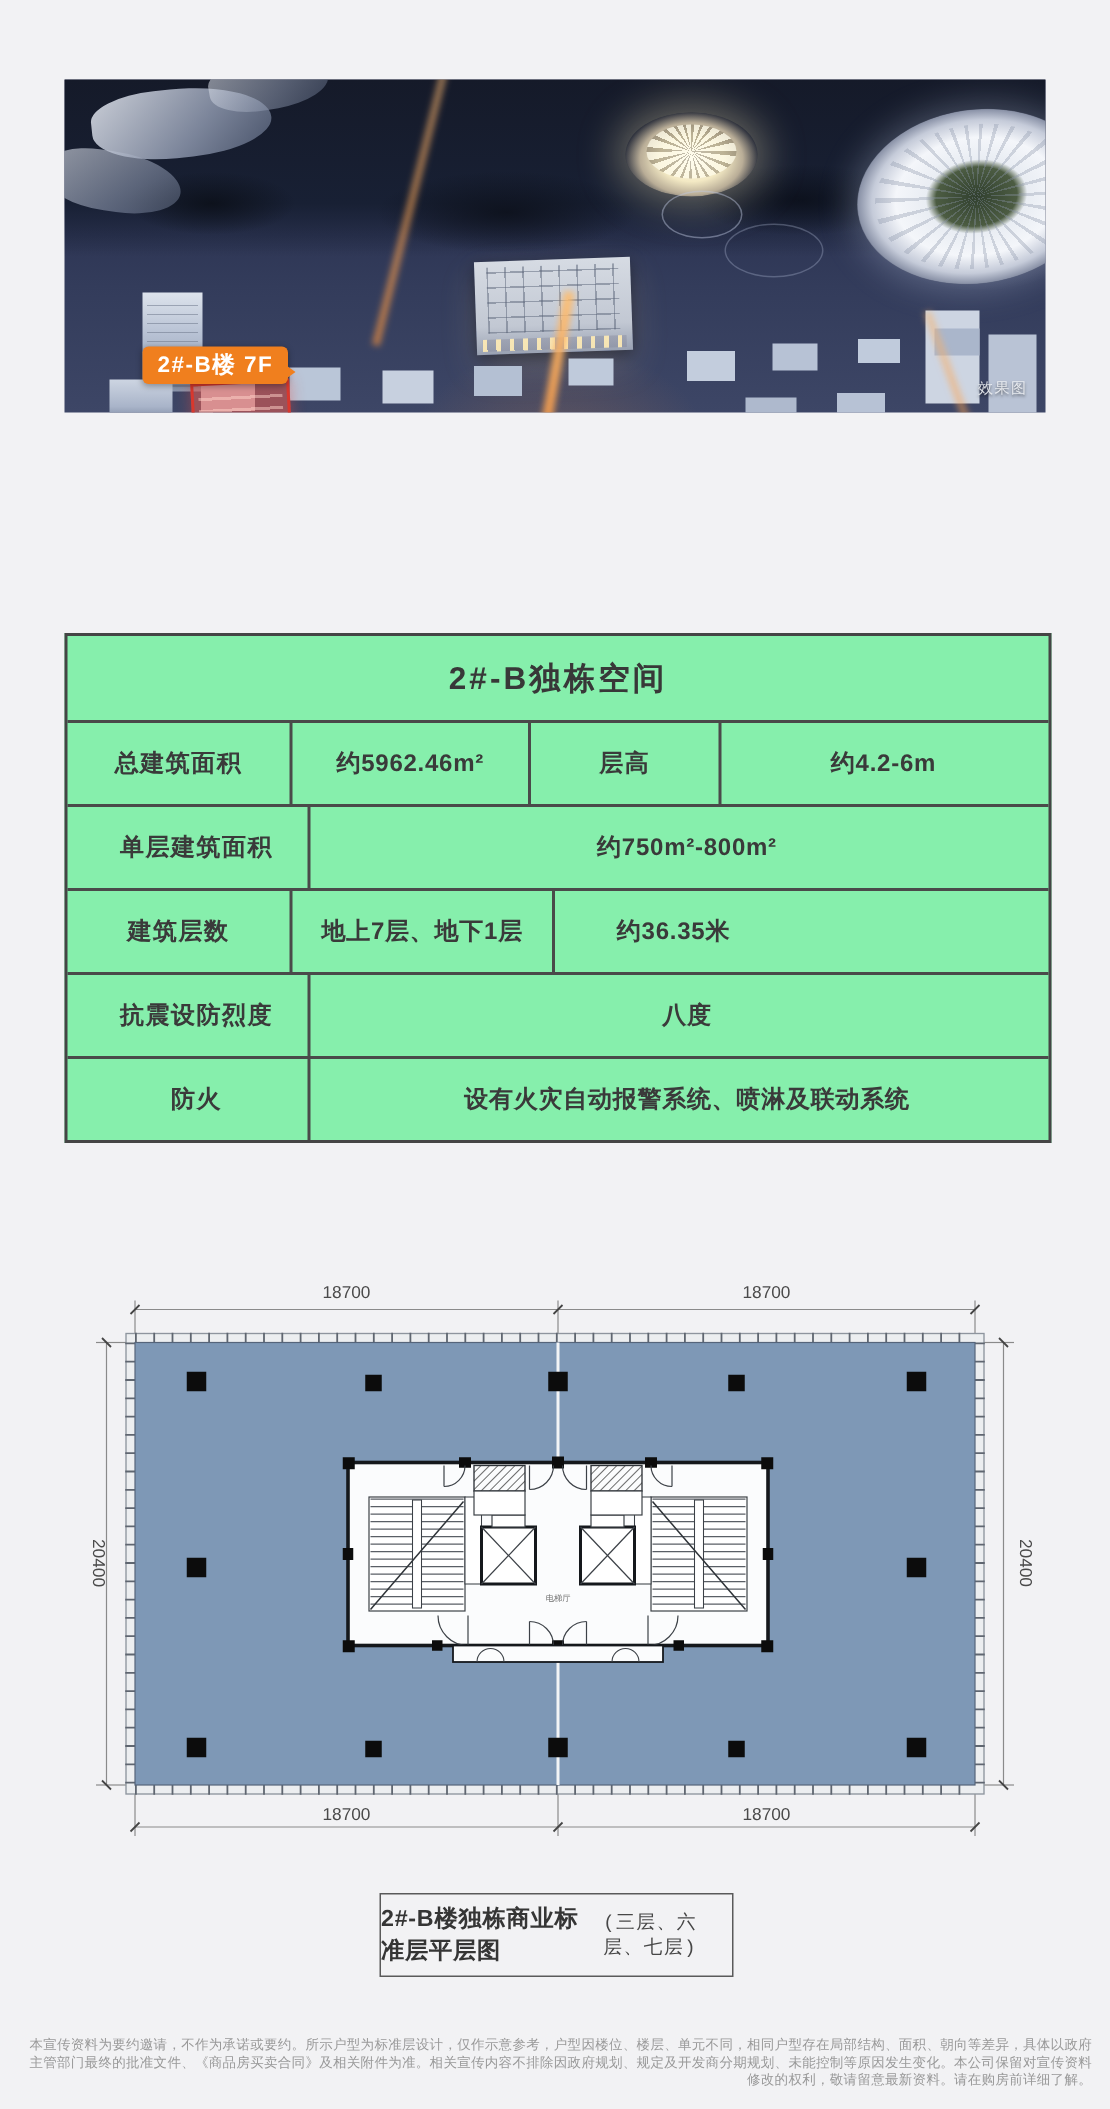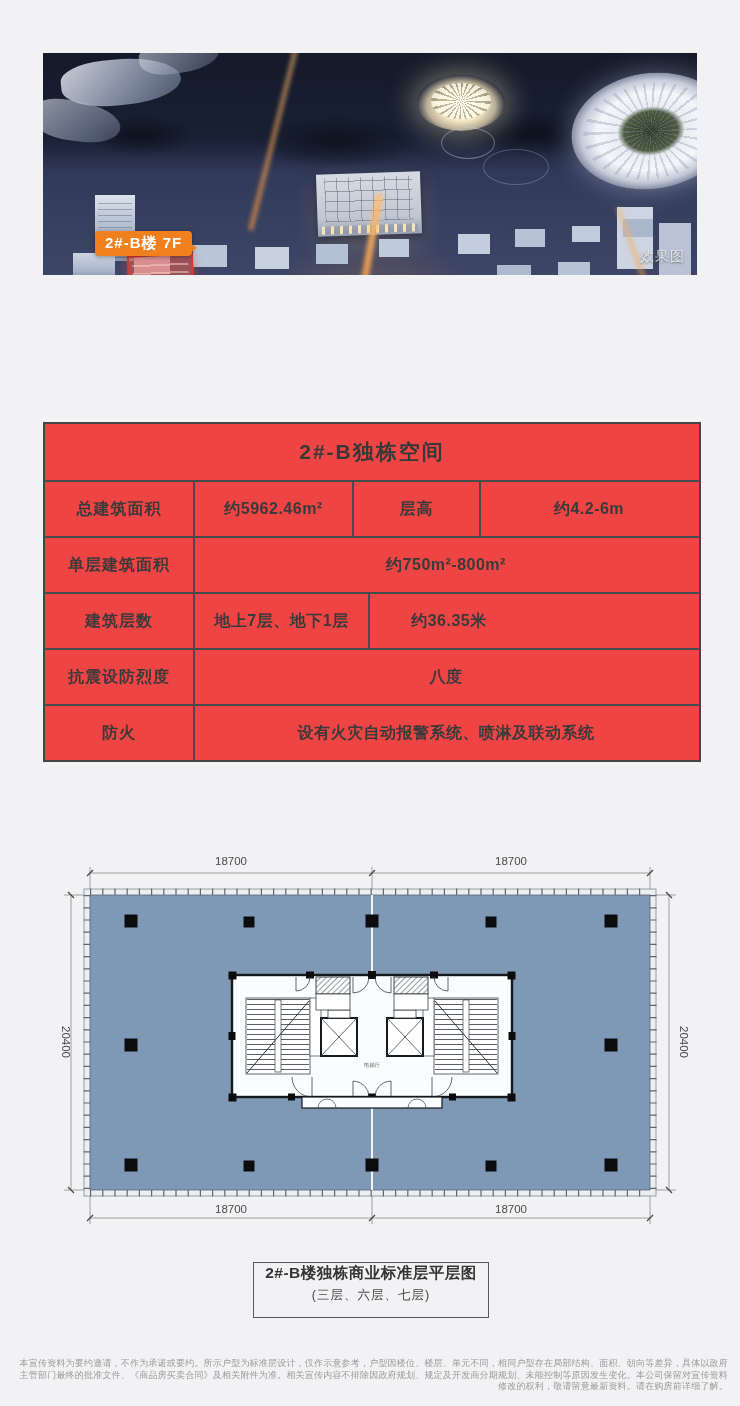--- a/index.html
+++ b/index.html
@@ -98,7 +98,7 @@
   .hl-building:before{content:"";position:absolute;inset:3px;
     background:repeating-linear-gradient(0deg, rgba(255,210,200,.5) 0 2px, transparent 2px 8px);}
   .watermark{position:absolute;right:12px;bottom:9px;color:rgba(240,242,246,.88);
-    font-size:14px;letter-spacing:1px;text-shadow:0 1px 2px rgba(0,0,0,.5);z-index:5;}
+    font-size:10px;letter-spacing:1px;text-shadow:0 1px 2px rgba(0,0,0,.5);z-index:5;}
   
   .spec{position:absolute;left:43px;top:422px;width:654px;border:2px solid #454545;background:#ef4444;}
   .spec-title{height:56px;display:flex;align-items:center;justify-content:center;

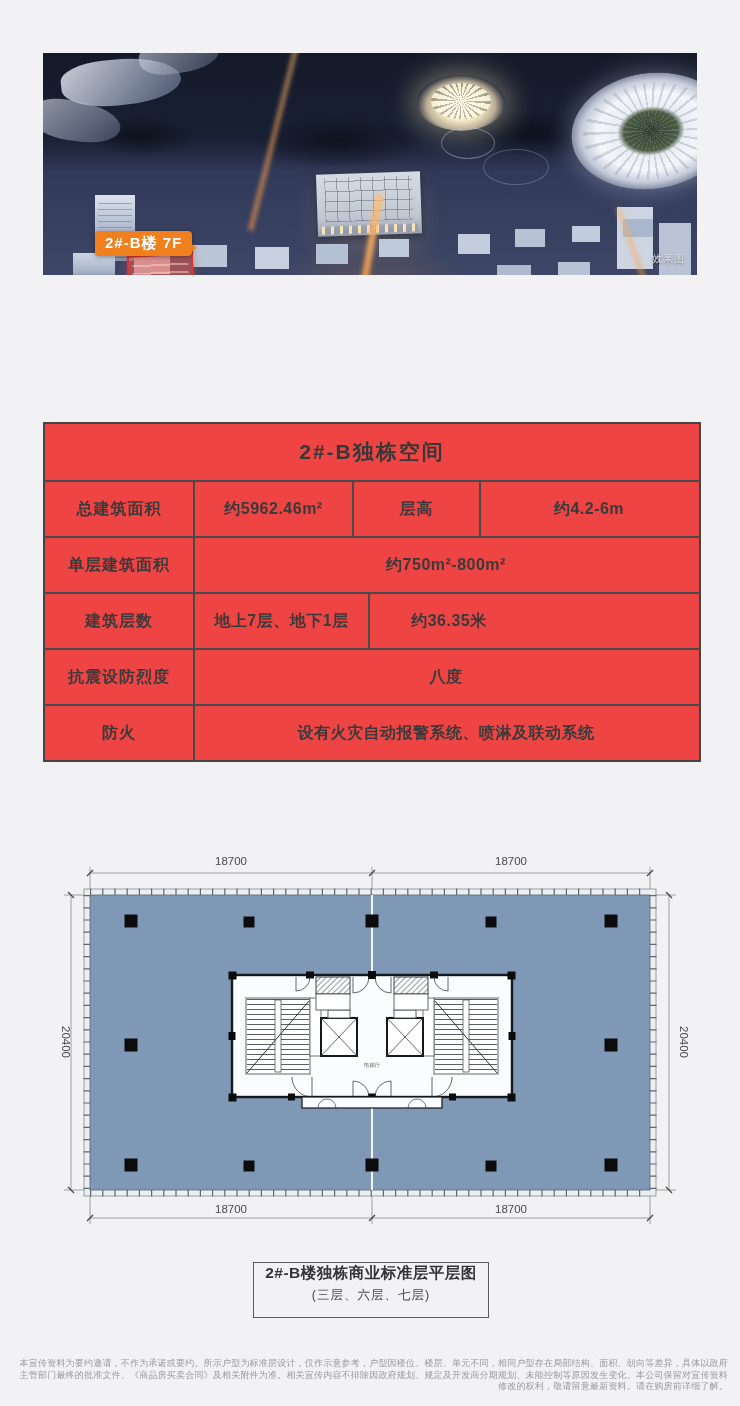--- a/index.html
+++ b/index.html
@@ -100,7 +100,7 @@
   .watermark{position:absolute;right:12px;bottom:9px;color:rgba(240,242,246,.88);
     font-size:10px;letter-spacing:1px;text-shadow:0 1px 2px rgba(0,0,0,.5);z-index:5;}
   
-  .spec{position:absolute;left:43px;top:422px;width:654px;border:2px solid #454545;background:#ef4444;}
+  .spec{position:absolute;left:43px;top:422px;width:654px;border:2px solid #454545;background:#86efac;}
   .spec-title{height:56px;display:flex;align-items:center;justify-content:center;
     font-size:21px;font-weight:bold;letter-spacing:2px;color:#383838;}
   .spec-row{display:grid;border-top:2px solid #4a4a4a;}

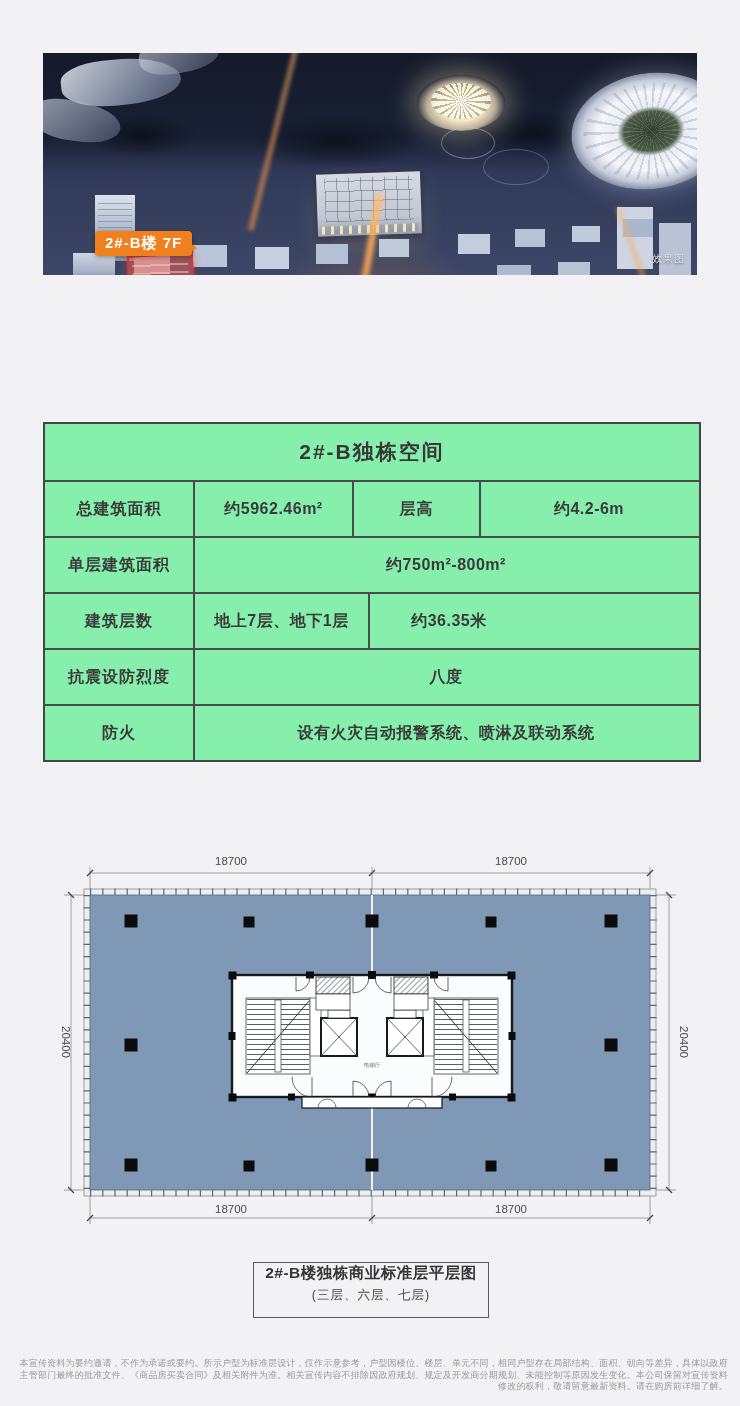--- a/index.html
+++ b/index.html
@@ -110,7 +110,7 @@
   .cell.lab{font-weight:600;letter-spacing:1px;color:#3a3a3a;}
   .cell.val{font-weight:bold;color:#3a3a3a;letter-spacing:.5px;}
   .cols-r1{grid-template-columns:148px 159px 127px 218px;}
-  .cols-r2{grid-template-columns:148px 504px;}
+  .cols-r2{grid-template-columns:148px 504px;padding-left:12px;}
   .cols-r3{grid-template-columns:148px 175px 160px 169px;}
   
   .plan-wrap{position:absolute;left:50px;top:840px;width:640px;height:402px;}

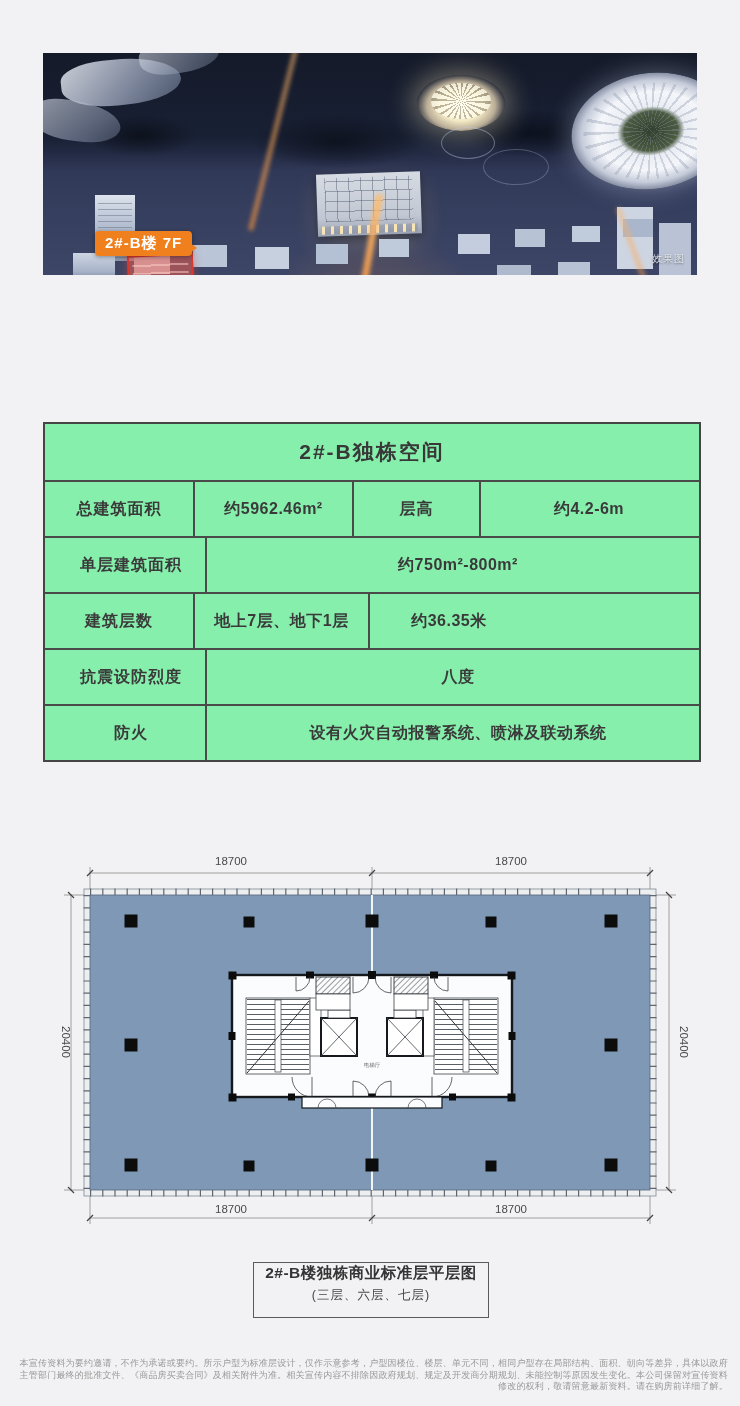--- a/index.html
+++ b/index.html
@@ -115,7 +115,7 @@
   
   .plan-wrap{position:absolute;left:50px;top:840px;width:640px;height:402px;}
   .caption{position:absolute;left:253px;top:1262px;width:234px;height:54px;
-    border:1.5px solid #5a5a5a;display:flex;flex-direction:column;align-items:center;justify-content:flex-start;gap:3px;}
+    border:1.5px solid #5a5a5a;display:flex;align-items:center;justify-content:flex-start;gap:3px;}
   .caption .l1{font-size:15.5px;font-weight:600;color:#353535;letter-spacing:.5px;}
   .caption .l2{font-size:12.5px;color:#474747;letter-spacing:1px;}
   

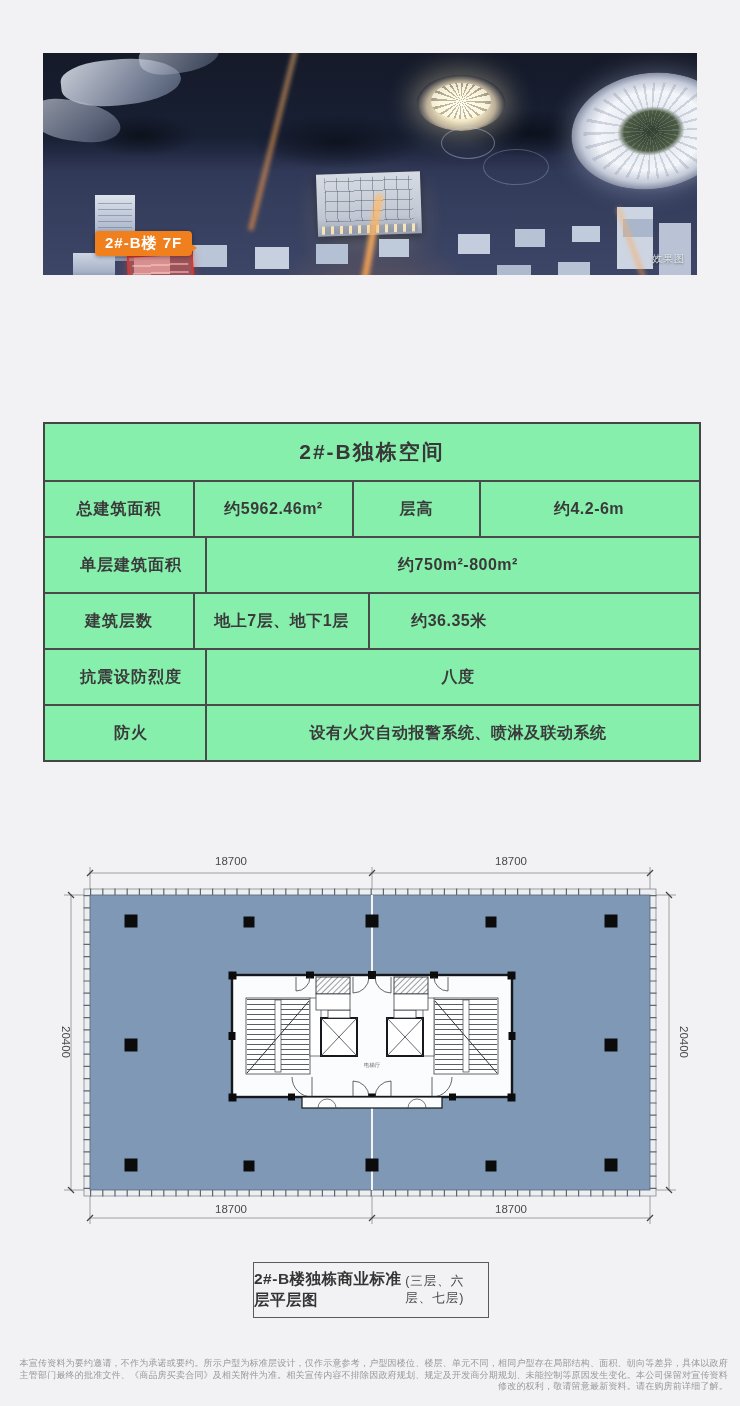--- a/index.html
+++ b/index.html
@@ -117,7 +117,7 @@
   .caption{position:absolute;left:253px;top:1262px;width:234px;height:54px;
     border:1.5px solid #5a5a5a;display:flex;align-items:center;justify-content:flex-start;gap:3px;}
   .caption .l1{font-size:15.5px;font-weight:600;color:#353535;letter-spacing:.5px;}
-  .caption .l2{font-size:12.5px;color:#474747;letter-spacing:1px;}
+  .caption .l2{font-size:12.5px;color:#474747;letter-spacing:1px;font-family:Liberation Mono, monospace;}
   
   .disclaimer{position:absolute;left:14px;top:1358px;width:714px;
     font-size:9px;line-height:11.5px;color:#999;letter-spacing:.2px;text-align:right;font-family:Liberation Serif, serif;}

